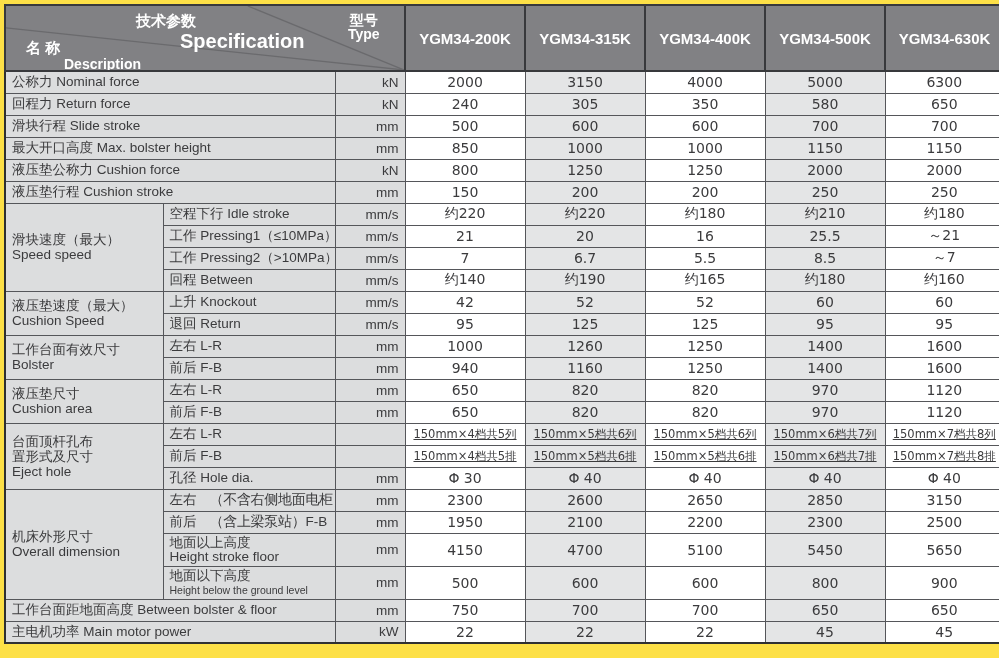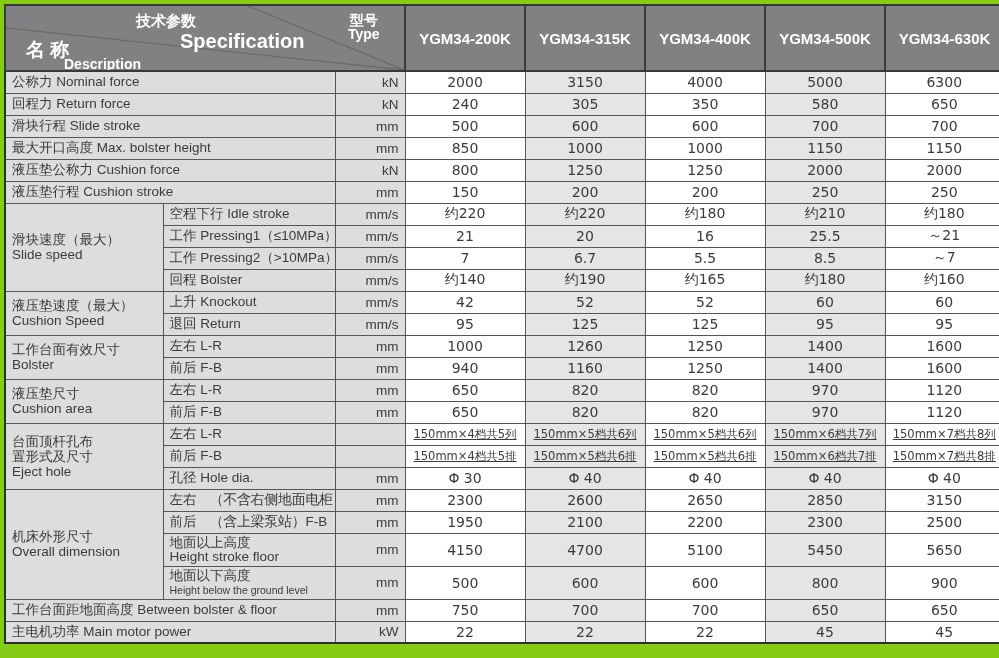--- a/index.html
+++ b/index.html
@@ -4,7 +4,7 @@
 <style>
   html,body{margin:0;padding:0;background:#fff;}
   body{font-family:"Liberation Sans","DejaVu Sans",sans-serif;}
-  .page{width:999px;height:658px;box-sizing:border-box;padding:4px 4px;background:#84cc16;}
+  .page{width:999px;height:658px;box-sizing:border-box;padding:4px 4px;background:#fde047;}
   table.spec{border-collapse:collapse;table-layout:fixed;width:991px;border:2px solid #2f3032;}
   th,td{border:1px solid #55565a;box-sizing:border-box;padding:0 6px;font-size:13.5px;
         color:#3b3b3d;overflow:hidden;white-space:nowrap;vertical-align:middle;}

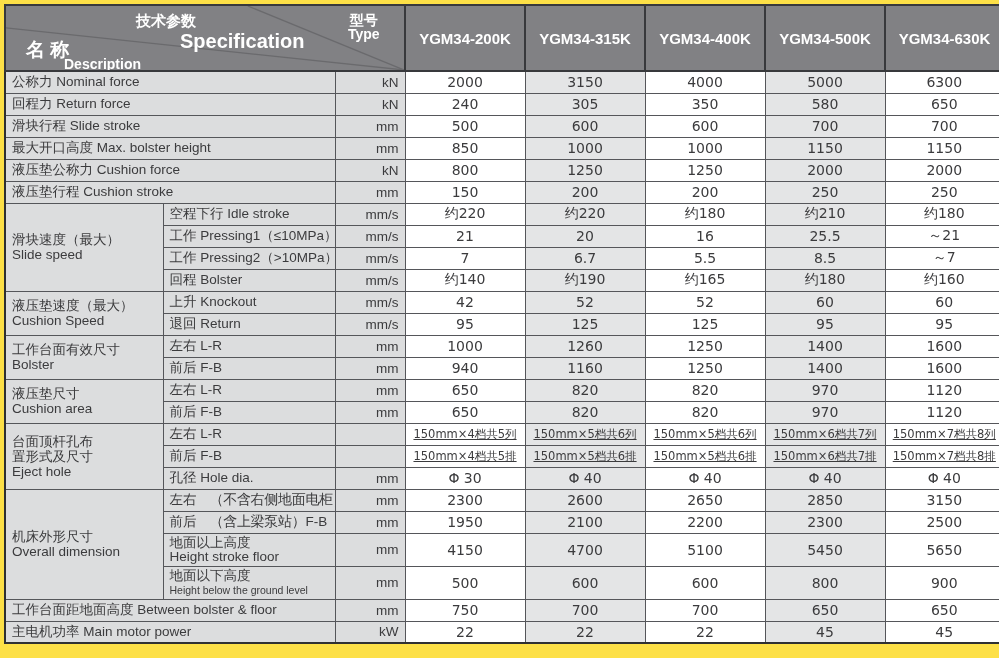--- a/index.html
+++ b/index.html
@@ -17,7 +17,7 @@
   .corner .t{position:absolute;line-height:1;white-space:nowrap;}
   .spec-zh{top:7px;left:130px;font-size:15px;}
   .spec-en{top:25px;left:174px;font-size:20px;}
-  .name-zh{top:34px;left:20px;font-size:19px;}
+  .name-zh{top:34px;left:20px;font-size:15px;}
   .name-en{top:51px;left:20px;font-size:14px;margin-left:38px;}
   .type-blk{top:7px;left:342px;font-size:14px;line-height:16px;text-align:center;}
   

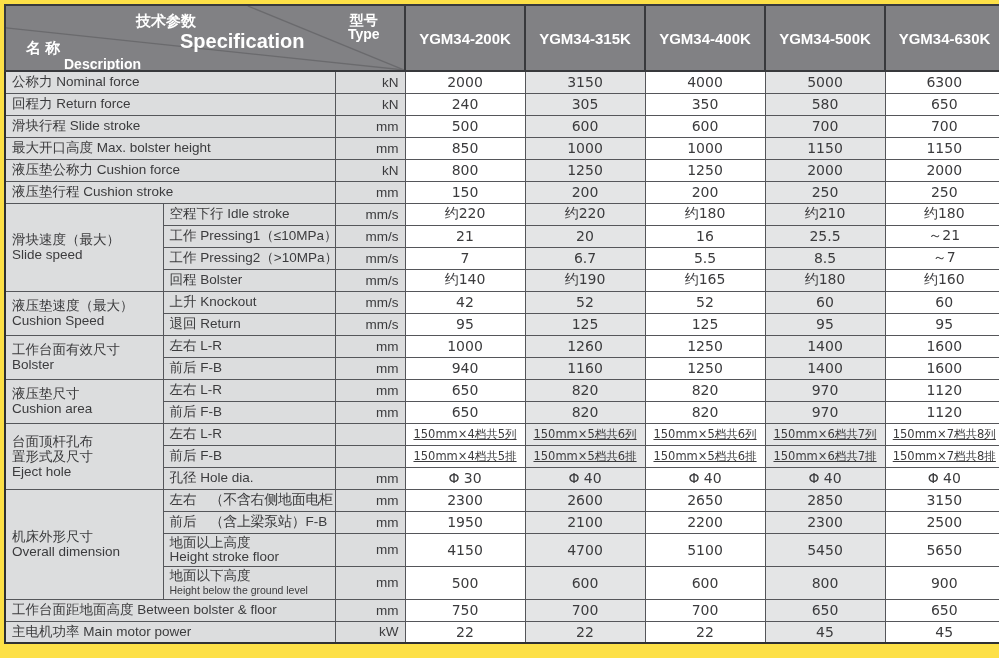--- a/index.html
+++ b/index.html
@@ -133,7 +133,7 @@
     <tr>
       <td class="lbl grp" rowspan="4">
         <div>滑块速度（最大）</div>
-        <div>Slide speed</div>
+        <div>Speed speed</div>
       </td>
       <td class="lbl">空程下行 Idle stroke</td>
       <td class="unit">mm/s</td>

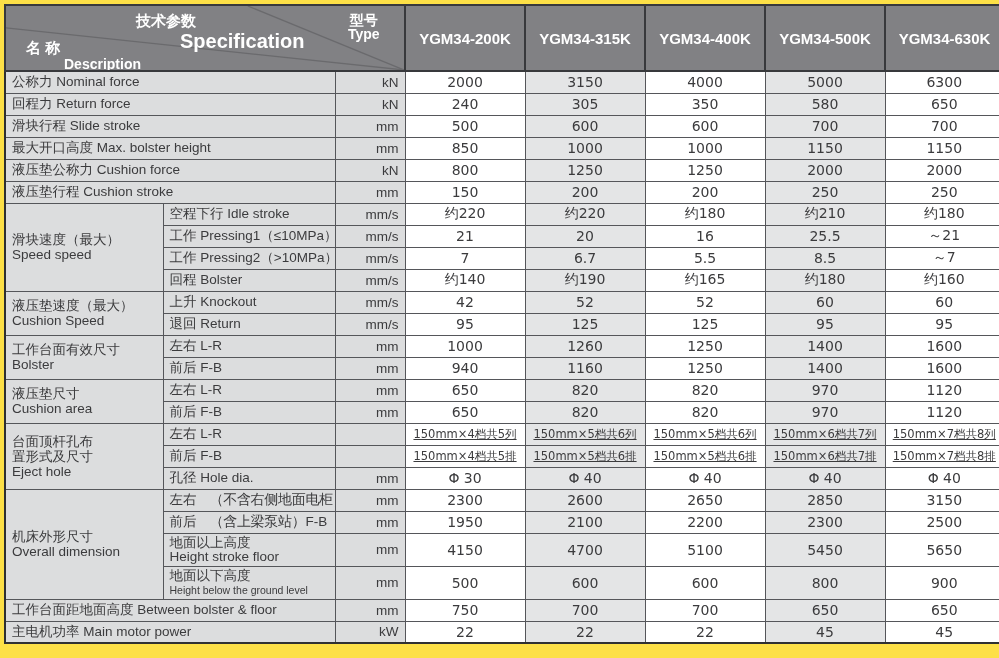--- a/index.html
+++ b/index.html
@@ -162,7 +162,7 @@
       <td class="val">～7</td>
     </tr>
     <tr>
-      <td class="lbl">回程 Bolster</td>
+      <td class="lbl">回程 Between</td>
       <td class="unit">mm/s</td>
       <td class="val">约140</td>
       <td class="val shade">约190</td>

